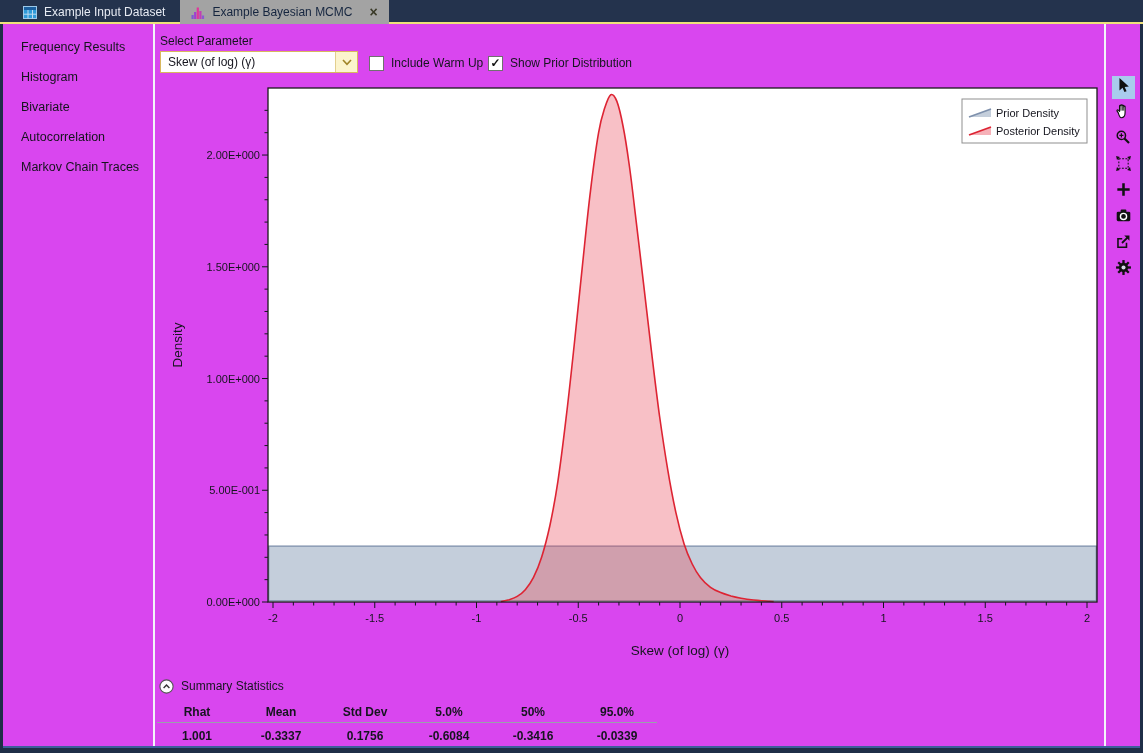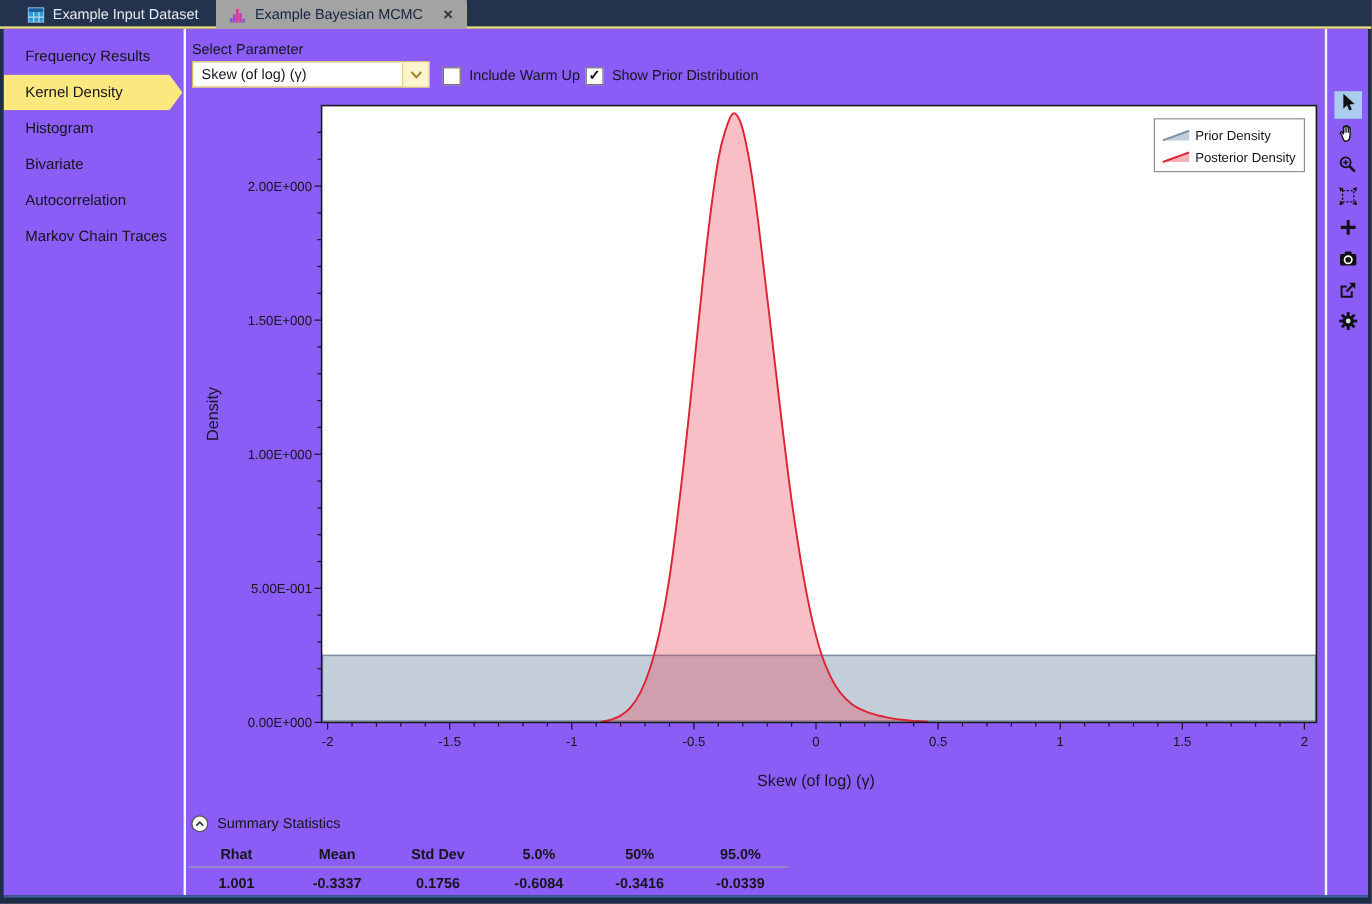--- a/index.html
+++ b/index.html
@@ -14,7 +14,7 @@
   .tab .close{font-size:14px;line-height:14px;color:#3a3a28;margin-left:10px;font-weight:bold;}
   .tab svg{display:block;}
   
-  .body{position:absolute;top:24px;left:3px;right:3px;bottom:7px;background:#8b5cf6;}
+  .body{position:absolute;top:24px;left:3px;right:3px;bottom:7px;background:#d946ef;}
   .bottomline{position:absolute;left:3px;right:3px;bottom:5px;height:2px;background:#3e5e9c;}
   
   .sidebar{position:absolute;top:8px;left:0;width:150px;}

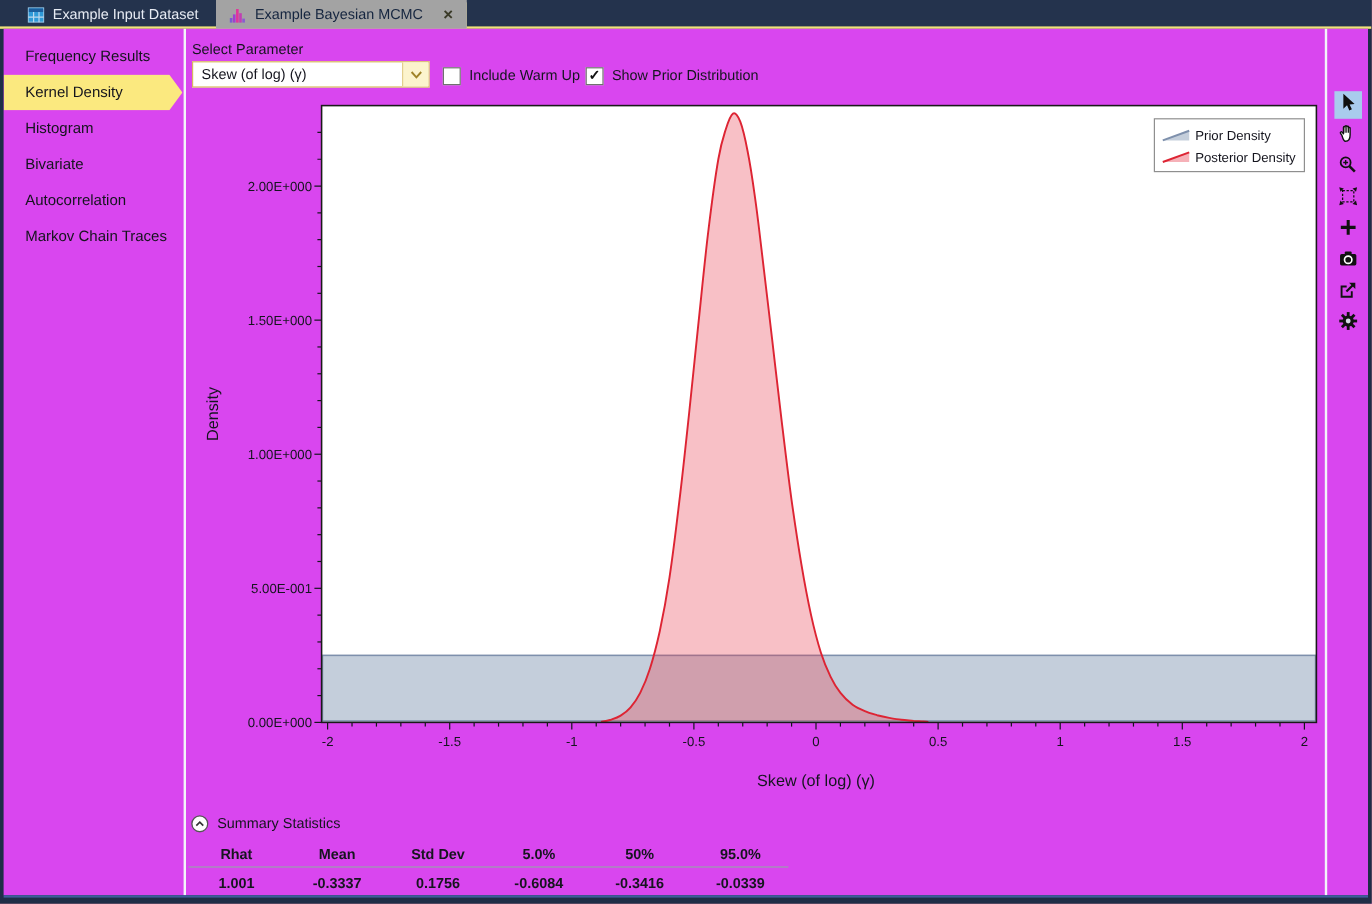--- a/index.html
+++ b/index.html
@@ -85,7 +85,6 @@
   <div class="body">
     <div class="sidebar" id="sidebar">
         <div class="sidebar-item">Frequency Results</div>
-        <div class="sidebar-item selected">Kernel Density</div>
         <div class="sidebar-item">Histogram</div>
         <div class="sidebar-item">Bivariate</div>
         <div class="sidebar-item">Autocorrelation</div>

